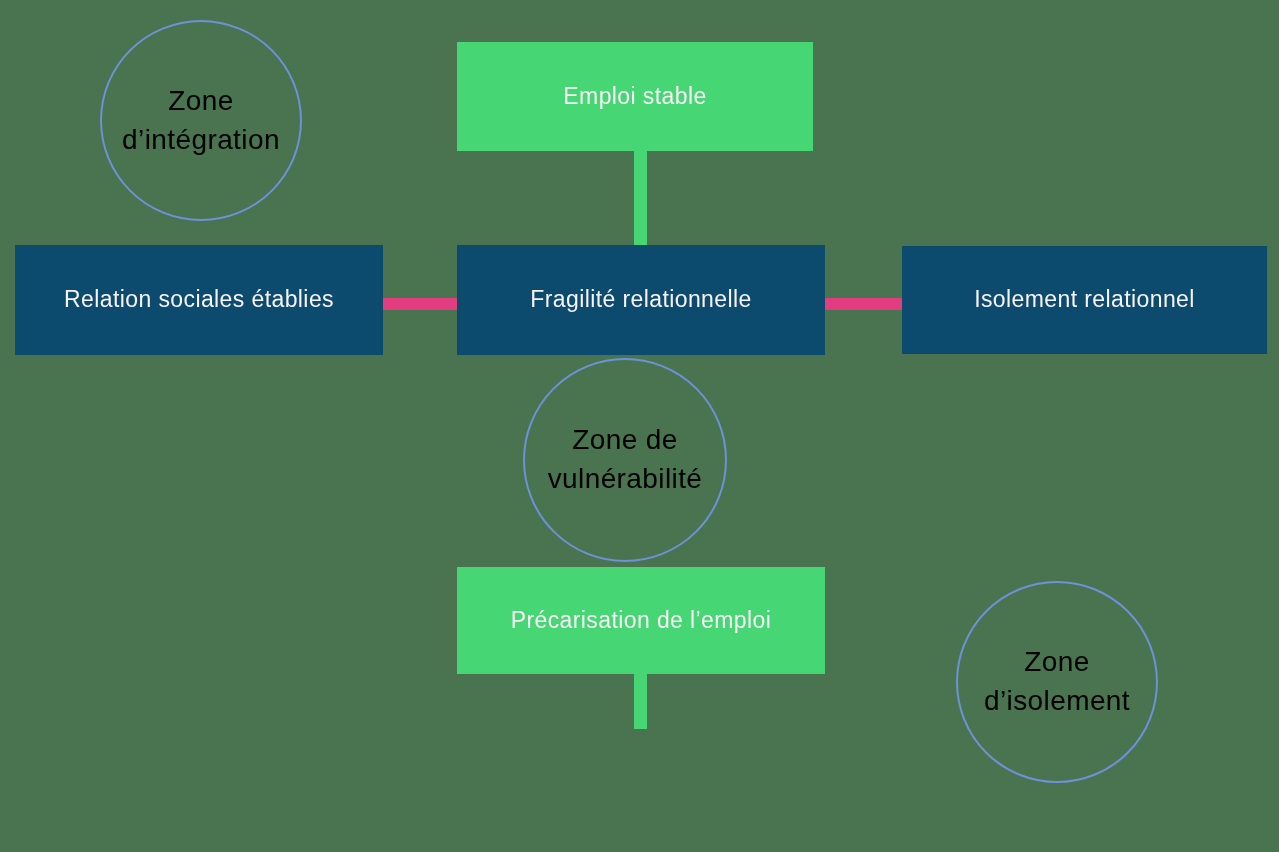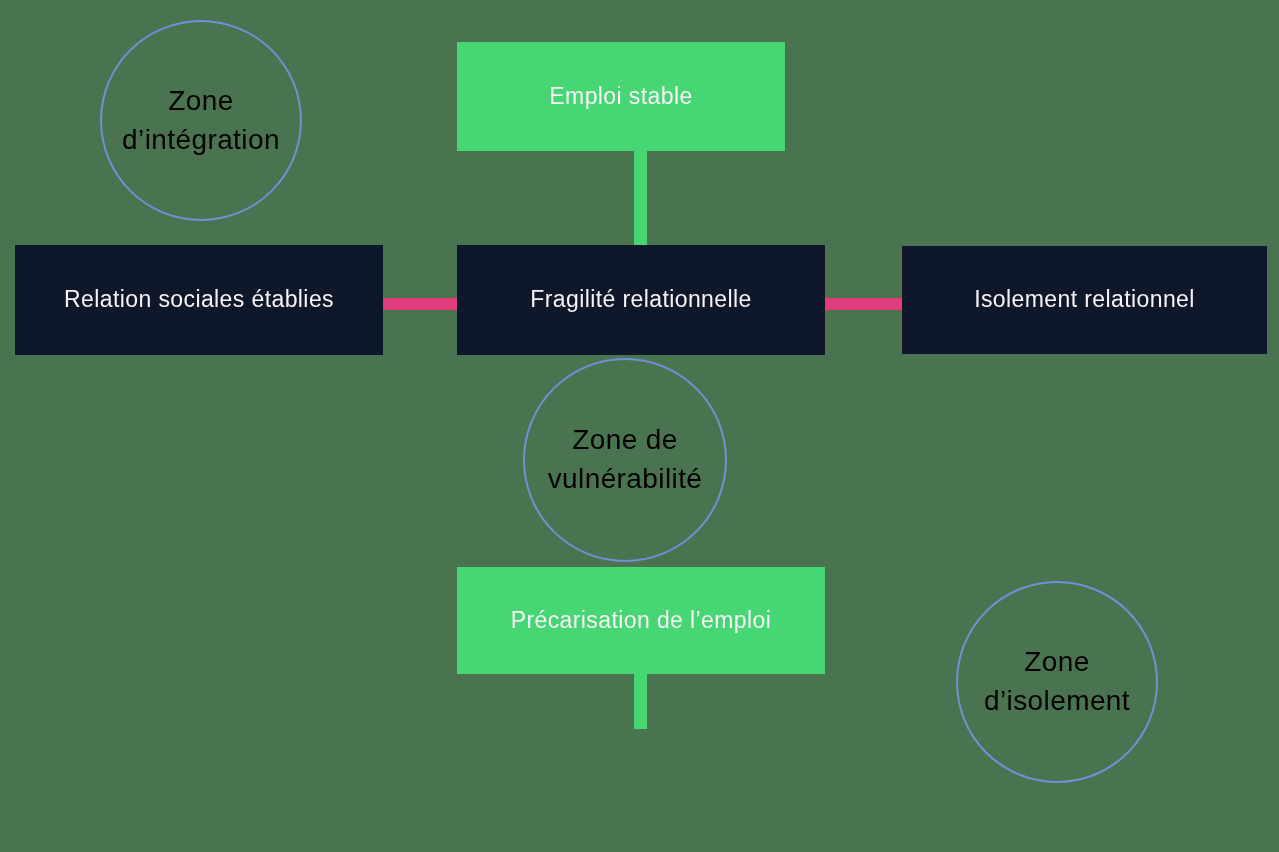--- a/index.html
+++ b/index.html
@@ -53,7 +53,7 @@
   .zone-circle span { white-space: pre-line; }
 
   
-  #node-emploi-stable        { left: 457px; top: 42px;  width: 328px; height: 109px; }
+  #node-emploi-stable        { left: 457px; top: 42px;  width: 356px; height: 109px; }
   #node-relation-sociales    { left: 15px;  top: 245px; width: 368px; height: 110px; }
   #node-fragilite            { left: 457px; top: 245px; width: 368px; height: 110px; align-items: center; }
   #node-isolement-relationnel{ left: 902px; top: 246px; width: 365px; height: 108px; }

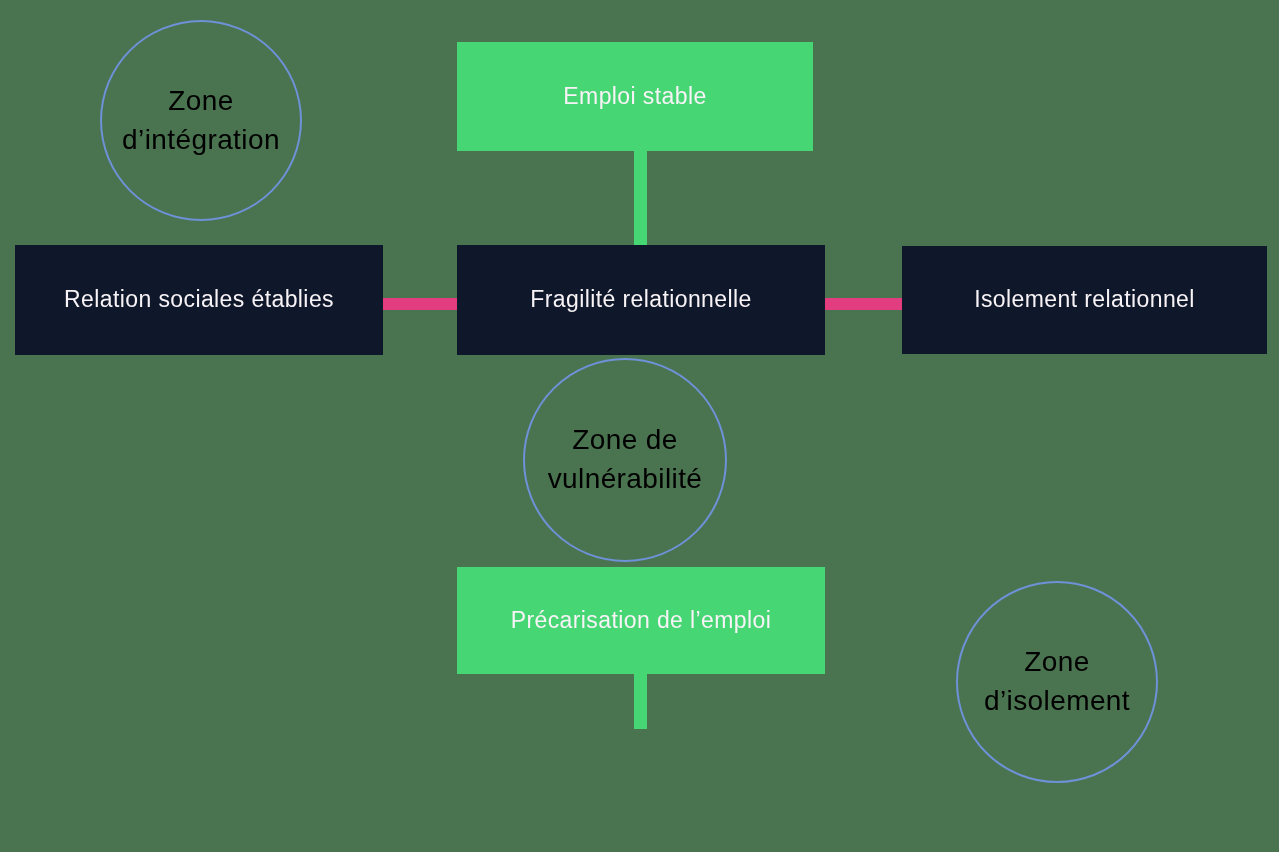--- a/index.html
+++ b/index.html
@@ -29,7 +29,7 @@
   }
   .node span { white-space: pre-line; }
   .node.green { background: #47d674; }
-  .node.pink  { background: #0f172a; }
+  .node.pink  { background: #0c4a6e; }
 
   .connector { position: absolute; }
   .connector.green { background: #47d674; }

